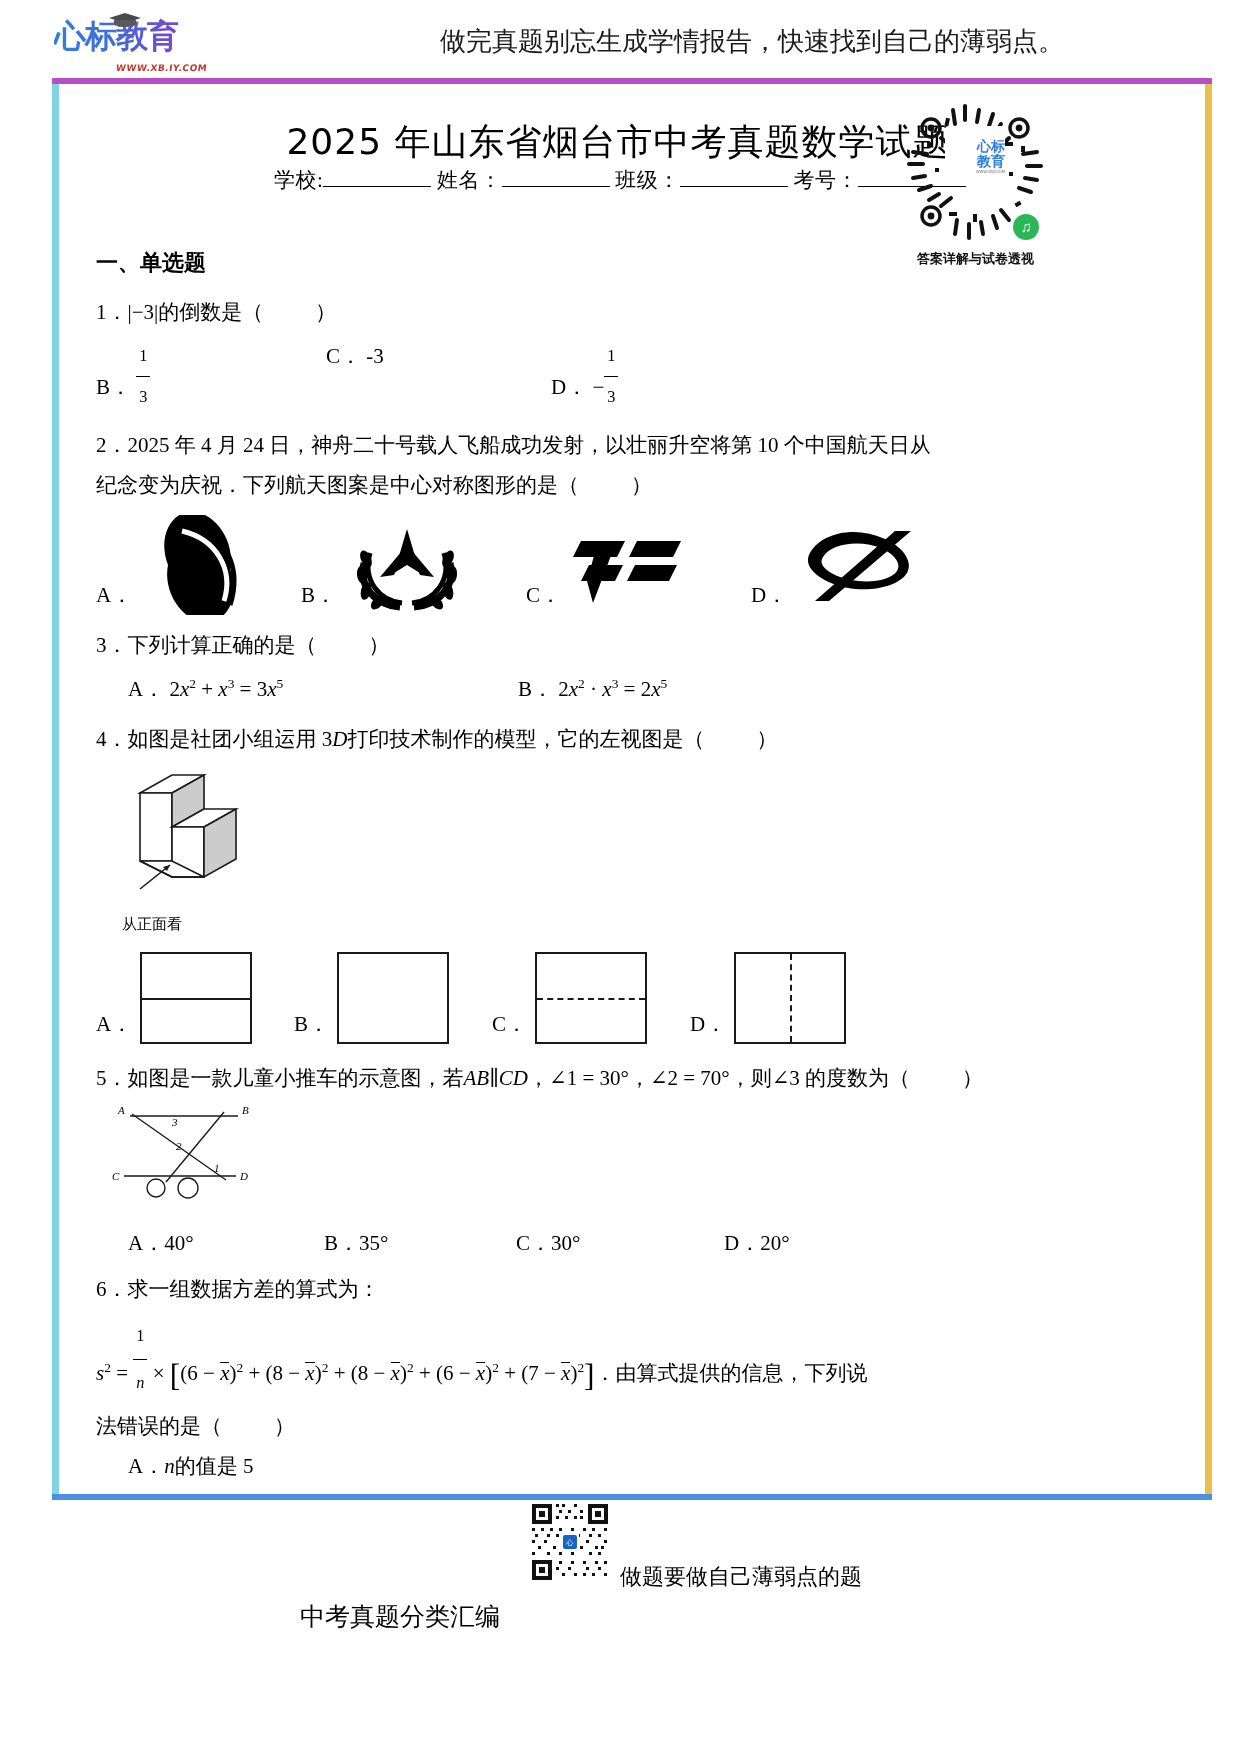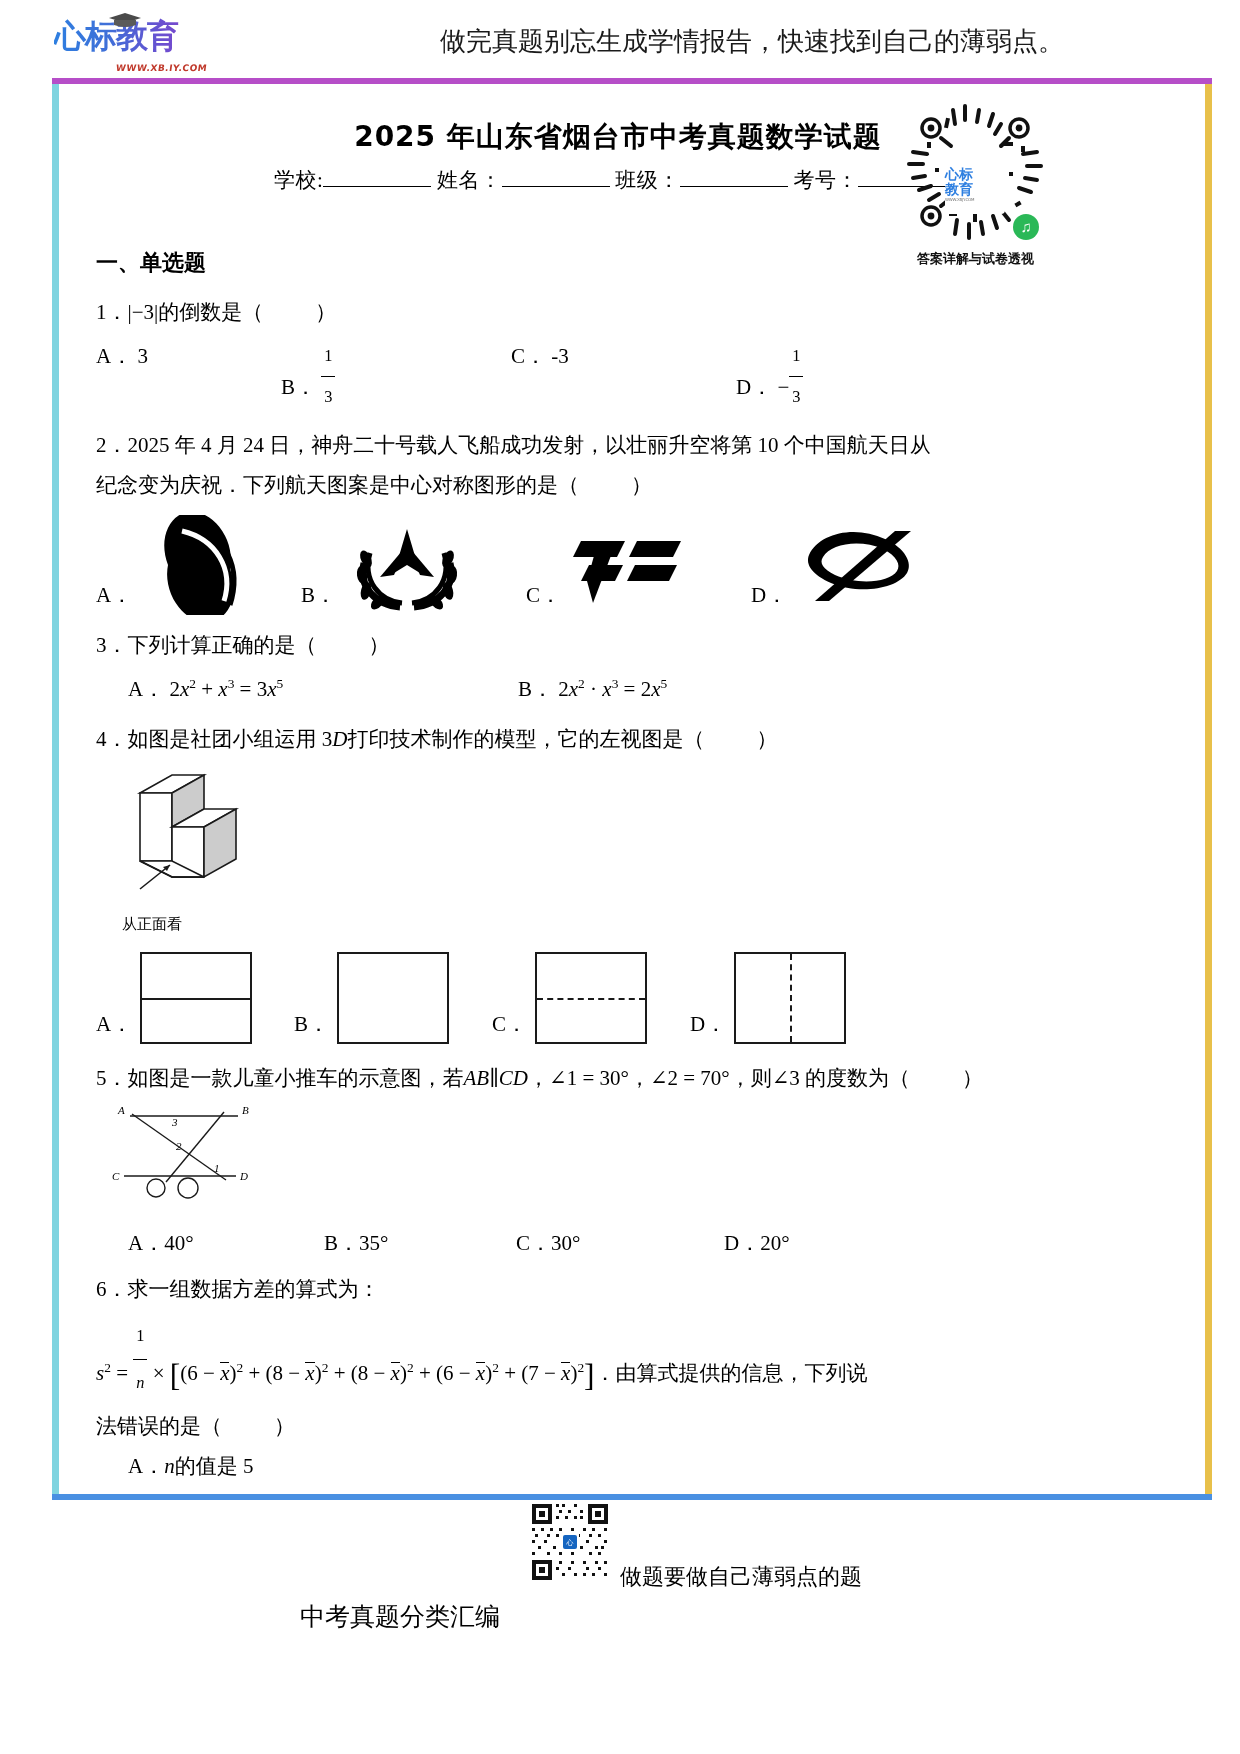--- a/index.html
+++ b/index.html
@@ -47,7 +47,7 @@
   .doc-title {
     position: absolute; left: 0; top: 118px; width: 1236px; text-align: center;
     font-family: "DejaVu Sans", sans-serif;
-    font-weight: bold; font-size: 28px; letter-spacing: 1px;
+    font-weight: normal; font-size: 36px; letter-spacing: 1px;
   }
   .id-line {
     position: absolute; left: 0; top: 166px; width: 1240px; text-align: center;

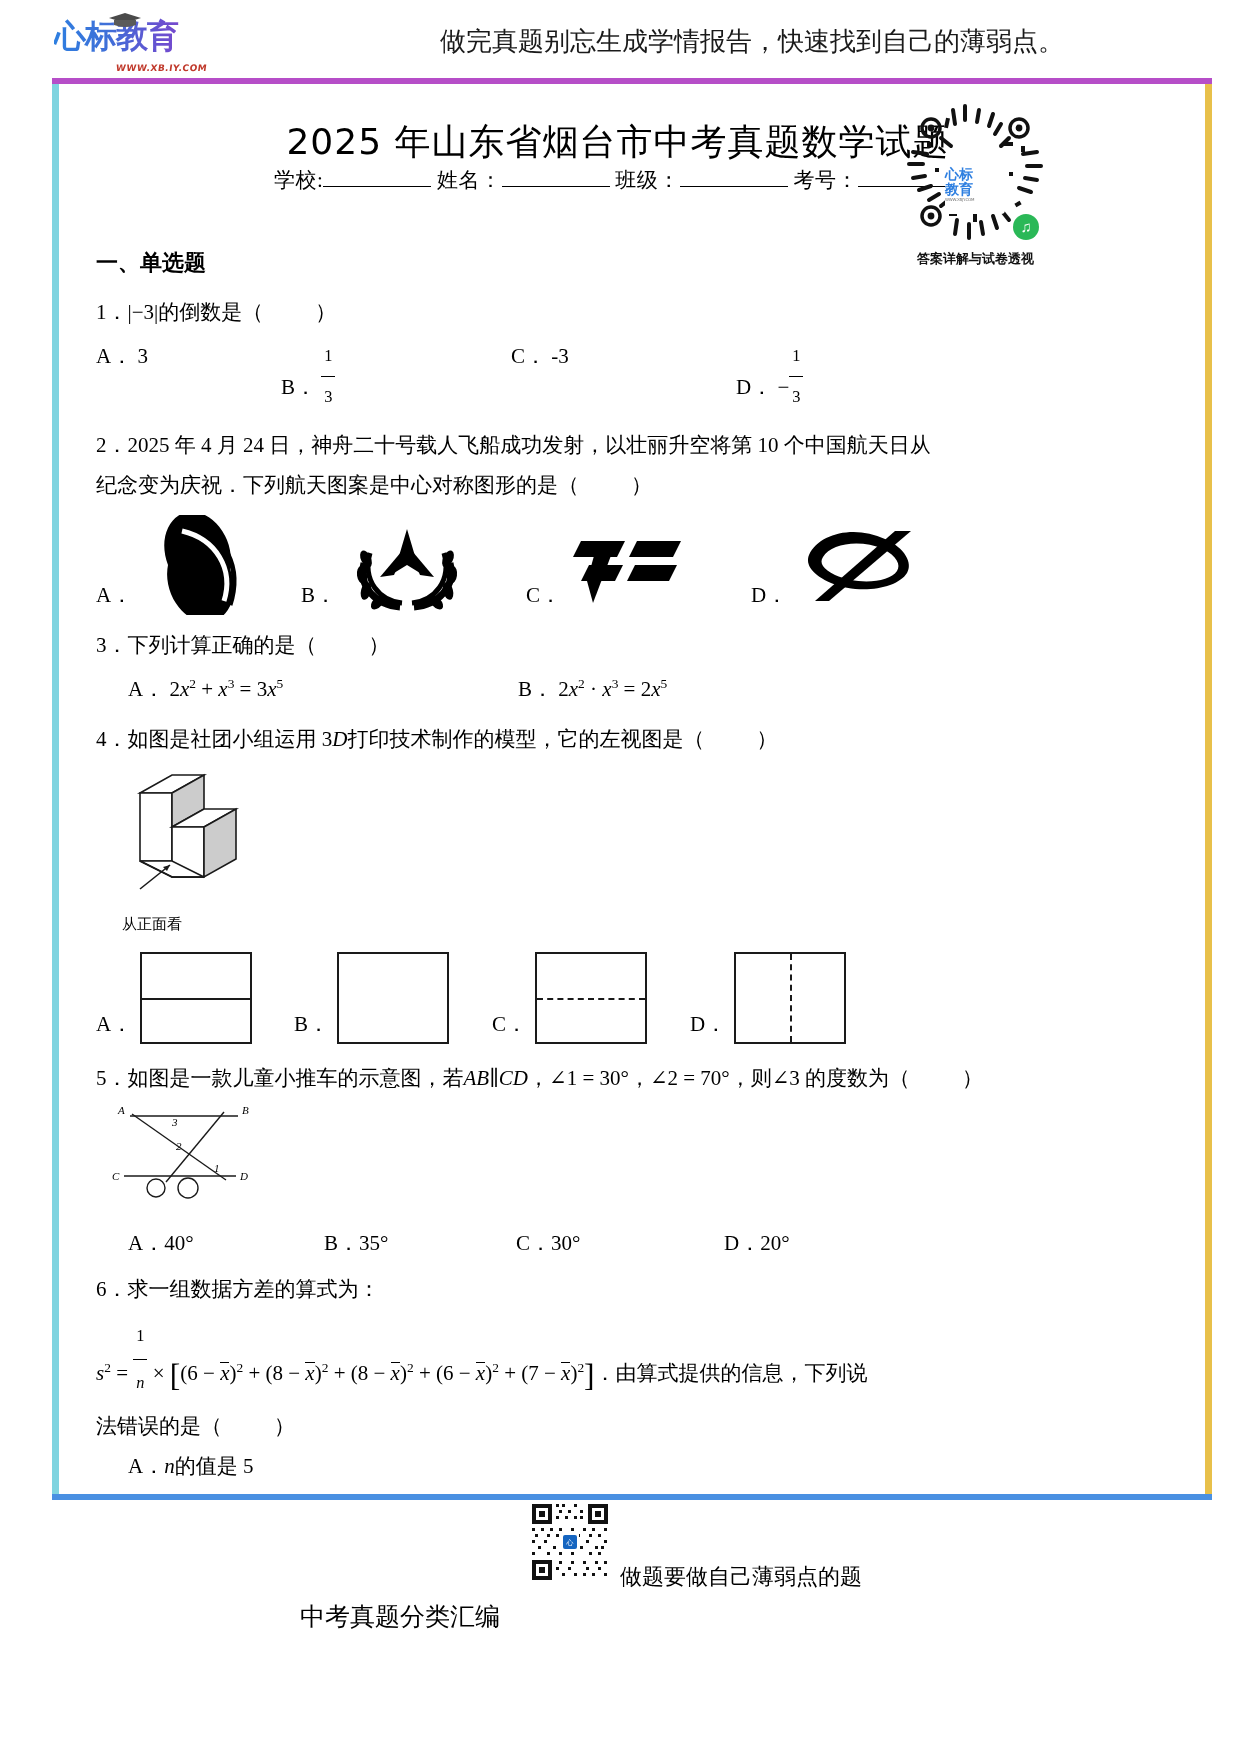--- a/index.html
+++ b/index.html
@@ -59,9 +59,9 @@
   
   .qr { position: absolute; left: 905px; top: 102px; width: 140px; height: 140px; }
   .qr-badge {
-    position: absolute; left: 40px; top: 52px; width: 60px; height: 60px;
+    position: absolute; left: 40px; top: 24px; width: 60px; height: 60px;
     background: #fff; border-radius: 4px;
-    display: flex; flex-direction: column; align-items: flex-start; justify-content: center;
+    display: flex; flex-direction: column; align-items: flex-end; justify-content: center;
     font-family: "DejaVu Sans", sans-serif;
   }
   .qr-badge .l1 { font-size: 14px; font-weight: bold; color: #2e7fe0; line-height: 15px; }

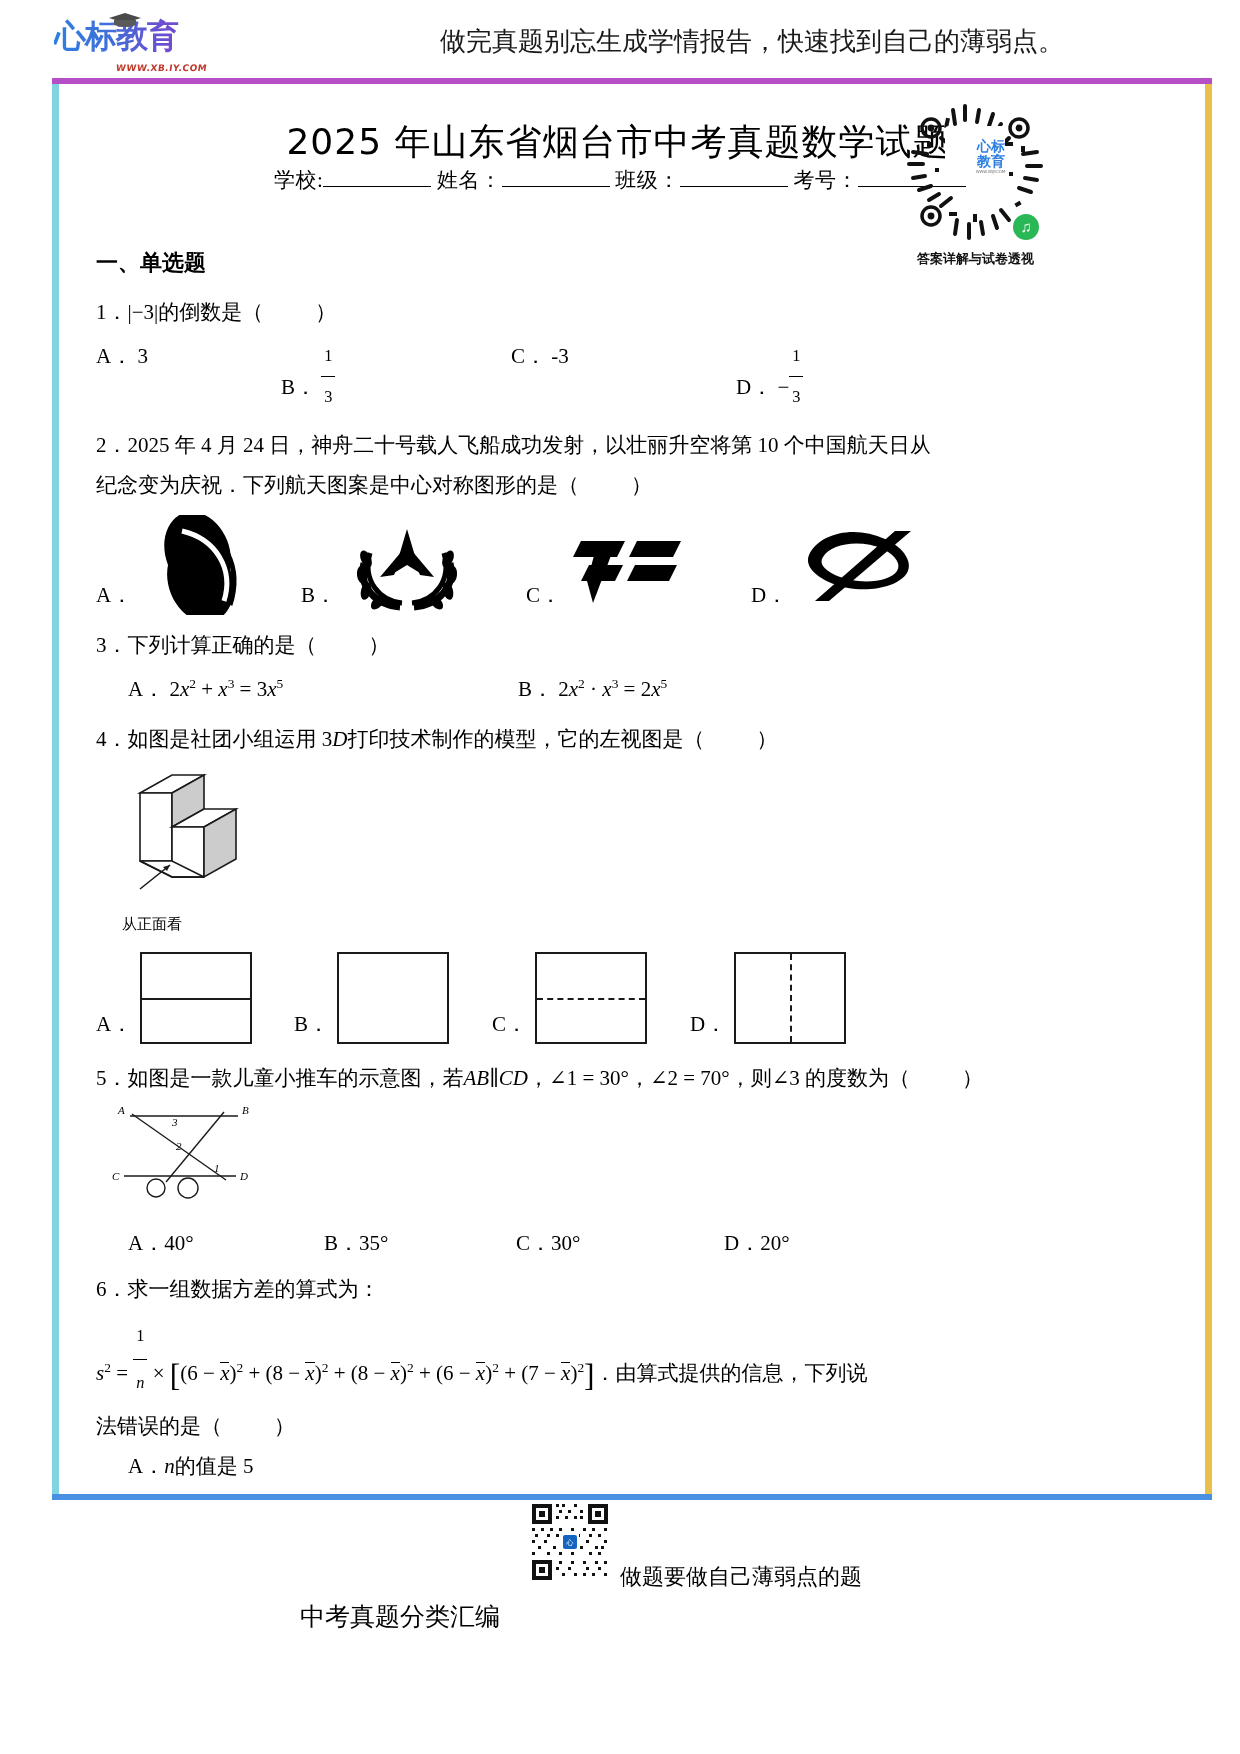--- a/index.html
+++ b/index.html
@@ -213,10 +213,6 @@
         <span>1．</span><span>|−3|的倒数是（</span><span class="paren"></span><span>）</span>
       </div>
       <div class="opts">
-        <div style="width:185px">
-          <span>A．</span>
-          <span>3</span>
-        </div>
         <div style="width:230px">
           <span>B．</span>
           <span class="frac"><span class="n">1</span><span class="d">3</span></span>

